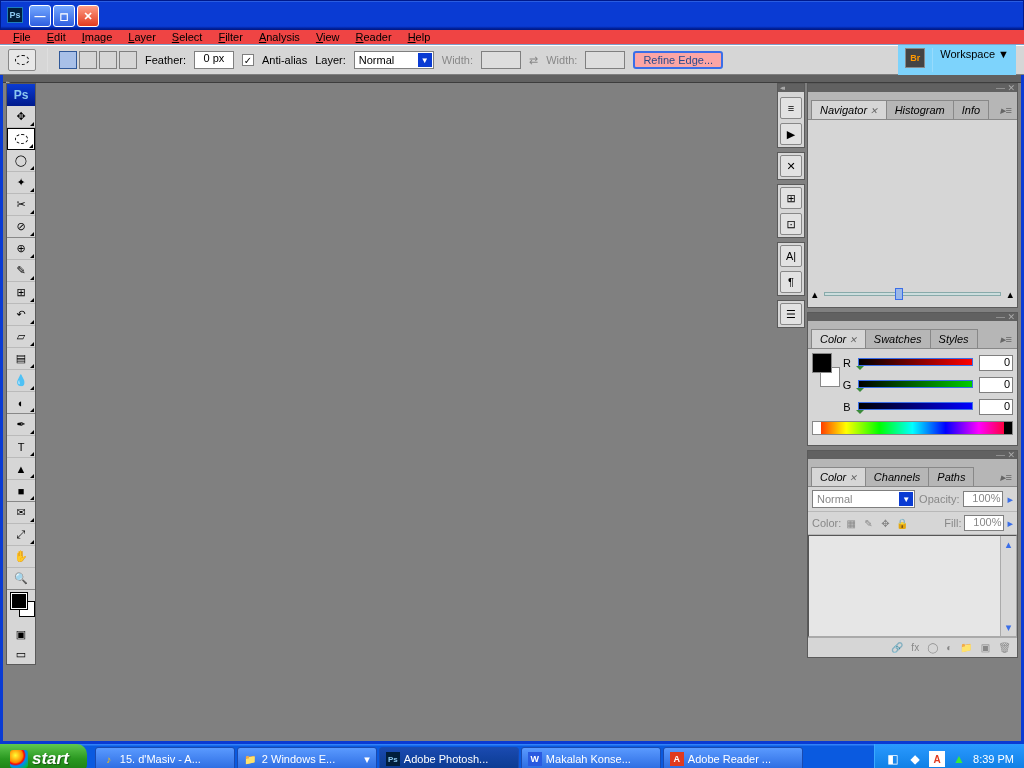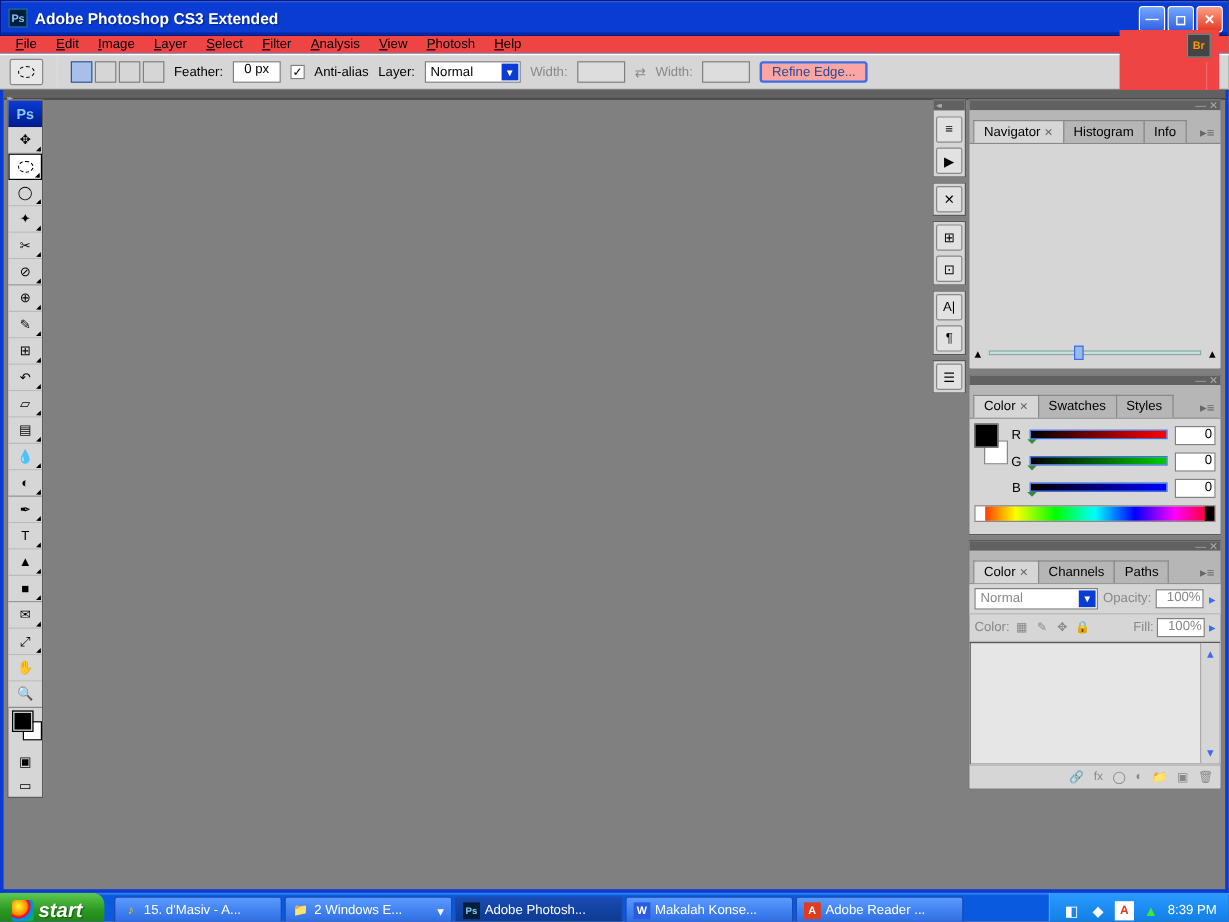--- a/index.html
+++ b/index.html
@@ -121,7 +121,6 @@
 
 <div class="titlebar">
   <div class="icon">Ps</div>
-  <div class="title">Adobe Photoshop CS3 Extended</div>
   <div class="winbtns">
     <div class="winbtn">—</div>
     <div class="winbtn">◻</div>

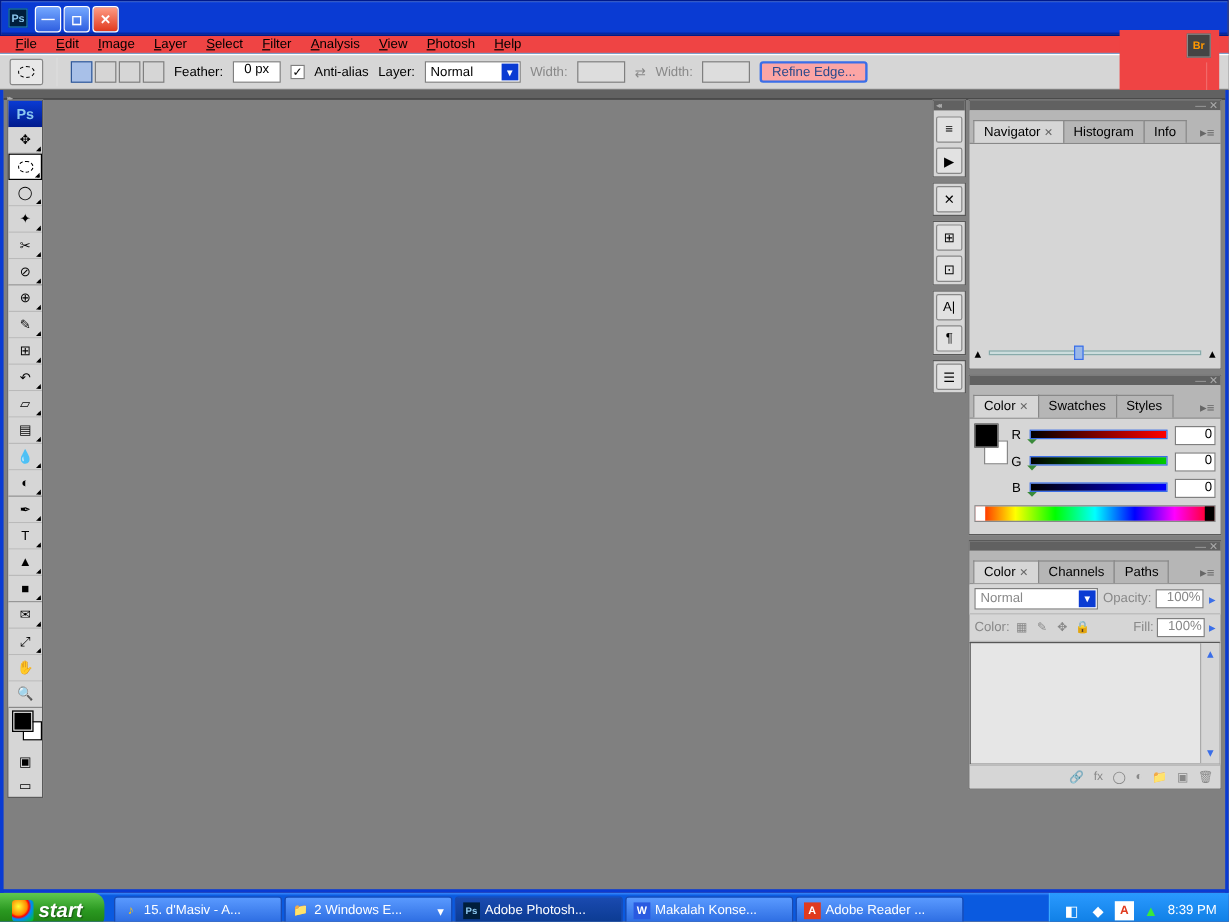--- a/index.html
+++ b/index.html
@@ -137,7 +137,7 @@
   <span>Filter</span>
   <span>Analysis</span>
   <span>View</span>
-  <span>Photosh</span>
+  <span>Reader</span>
   <span>Help</span>
 </div>
 

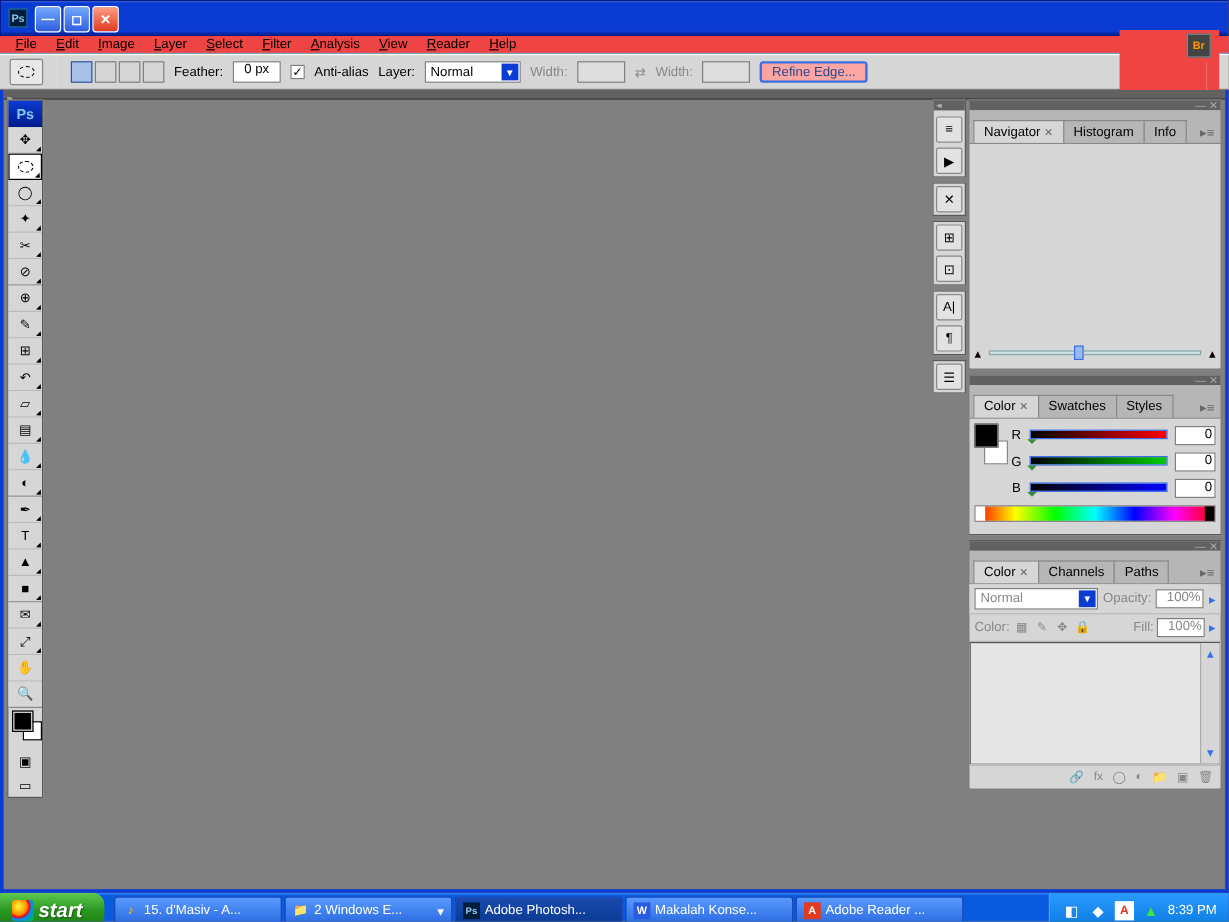--- a/index.html
+++ b/index.html
@@ -31,7 +31,7 @@
 .opsel { width:80px; height:18px; border:1px solid #7f7f7f; background:#fff; display:flex; align-items:center; padding:0 4px; justify-content:space-between; }
 .opsel .arrow { width:14px; height:14px; background:#0a3bd3; color:#fff; display:flex; align-items:center; justify-content:center; font-size:8px; margin-right:-3px; }
 .opbtn2 { border:2px solid #3a6ee8; background:#fca5a5; padding:1px 8px; border-radius:3px; color:#2a4a8c; text-align:right; }
-.workspace-btn { margin-left:auto; background:#ef4444; padding:2px 6px; border:1px solid transparent; display:flex; align-items:flex-end; gap:4px;flex-direction:column; }
+.workspace-btn { margin-left:auto; background:#7dd3fc; padding:2px 6px; border:1px solid transparent; display:flex; align-items:flex-start; gap:4px; }
 .brbtn { width:20px; height:20px; border:1px solid #888; background:#444; display:flex; align-items:center; justify-content:center; color:#ff9800; font-size:9px; font-weight:bold; }
 
 

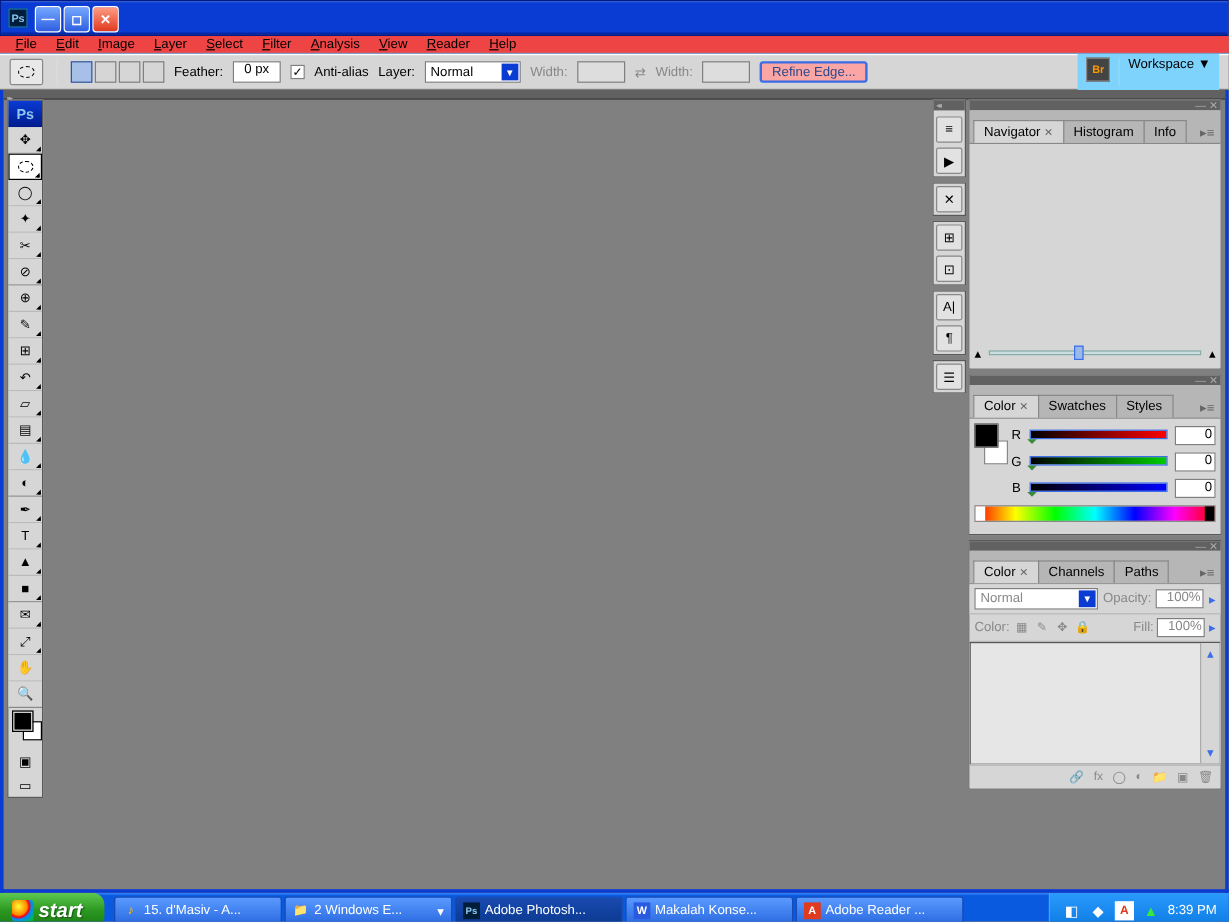--- a/index.html
+++ b/index.html
@@ -64,7 +64,7 @@
 .panel { background:#d6d6d6; border:1px solid #5a5a5a; }
 .panel .phdr { height:8px; background:#616161; display:flex; justify-content:flex-end; align-items:center; padding-right:2px; gap:4px; }
 .panel .phdr span { color:#aaa; font-size:9px; }
-.tabs { height:28px; display:flex; align-items:flex-end; background:#b6b6b6; padding:0 3px; border-bottom:1px solid #888; }
+.tabs { height:28px; display:flex; align-items:flex-end; background:#b6b6b6; padding:0 3px; border-bottom:1px solid #888;font-style:italic; }
 .tab { padding:3px 8px; background:#b6b6b6; border:1px solid #888; border-bottom:none; margin-right:-1px; color:#000; }
 .tab.active { background:#d6d6d6; }
 .tab .x { margin-left:3px; color:#666; font-size:9px; }

